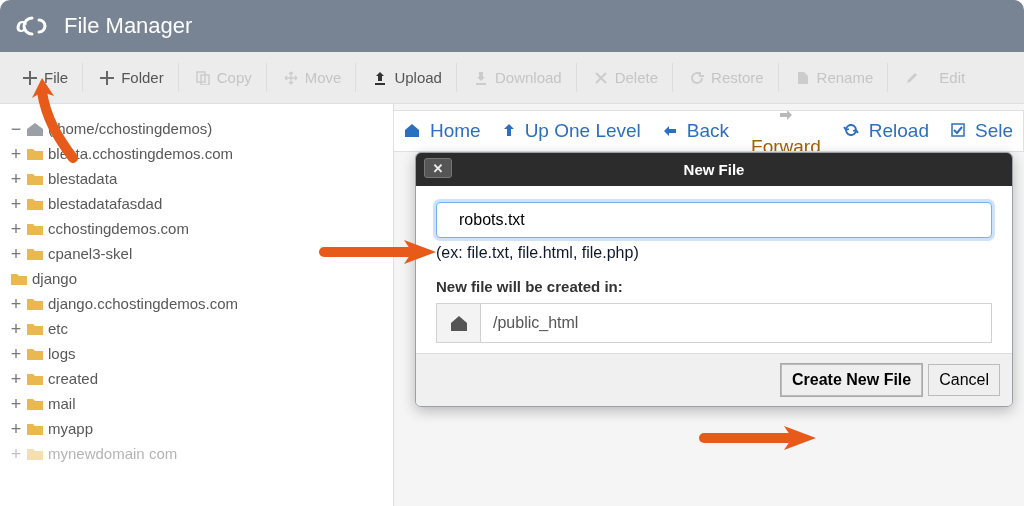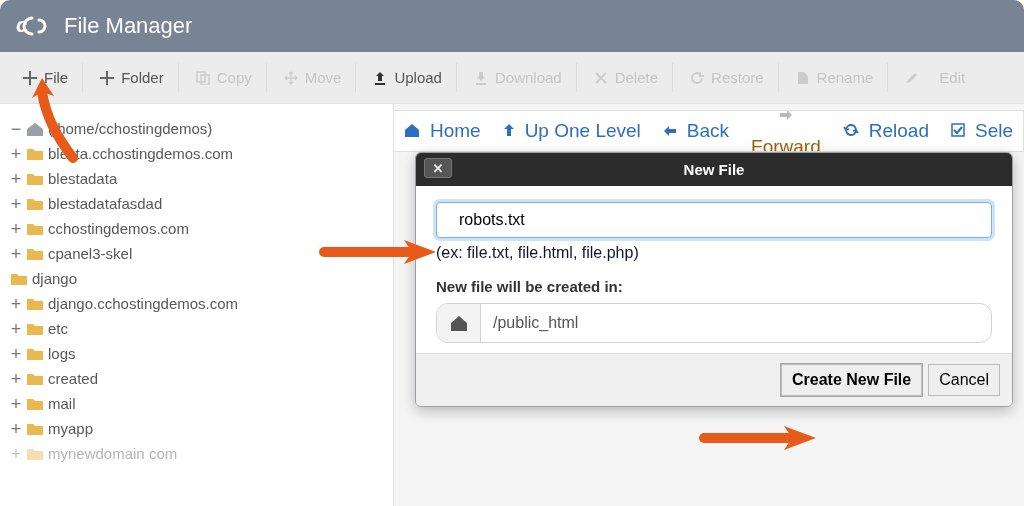--- a/index.html
+++ b/index.html
@@ -152,7 +152,7 @@
   .hint { color:#0f172a; font-size:16px; margin-top:6px; }
   .path-row { margin-top:16px; }
   .path-group {
-    display:flex; border:1px solid #d2d2d2; border-radius:12px; overflow:hidden;
+    display:flex; border:1px solid #d2d2d2; border-radius:0; overflow:hidden;
     height:40px; align-items:stretch;
   }
   .path-icon {

